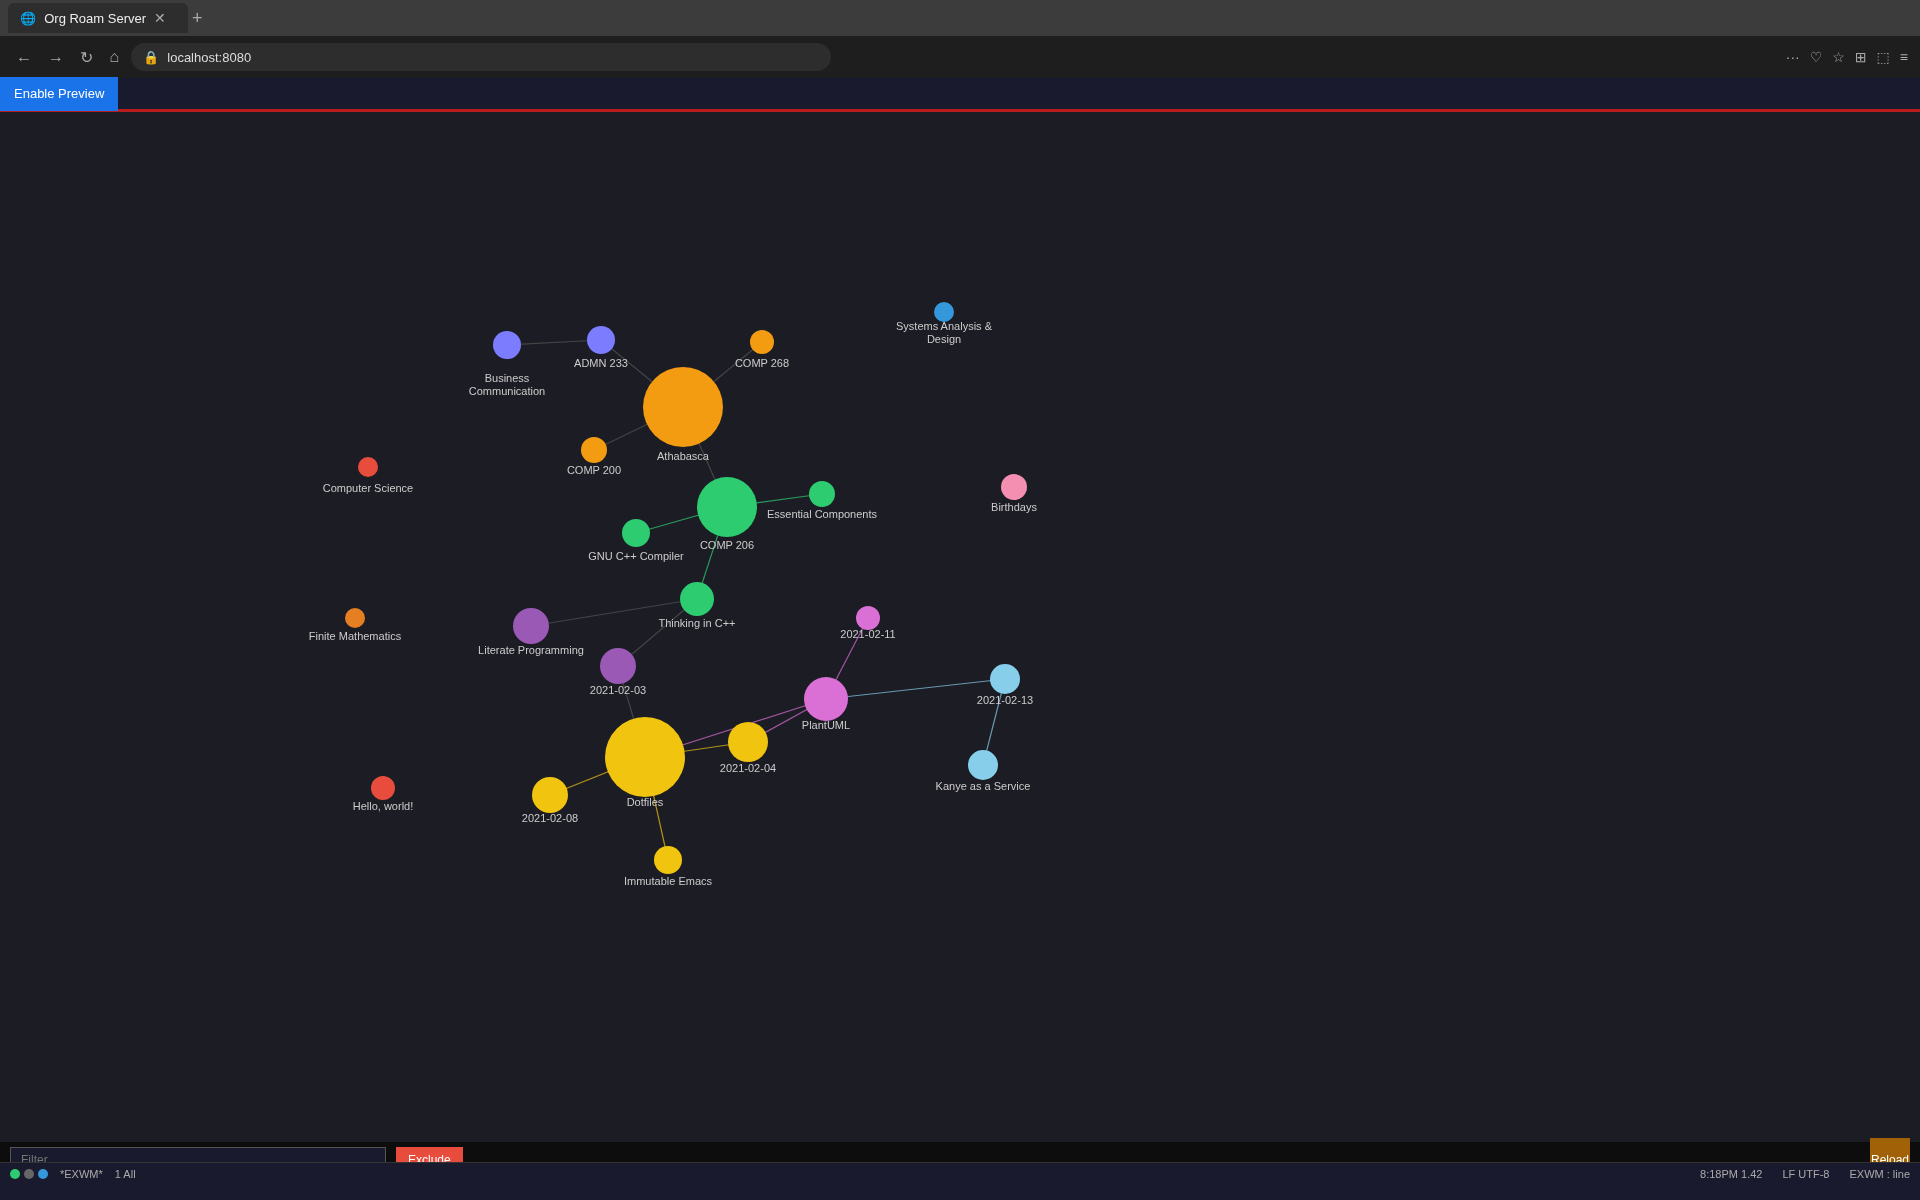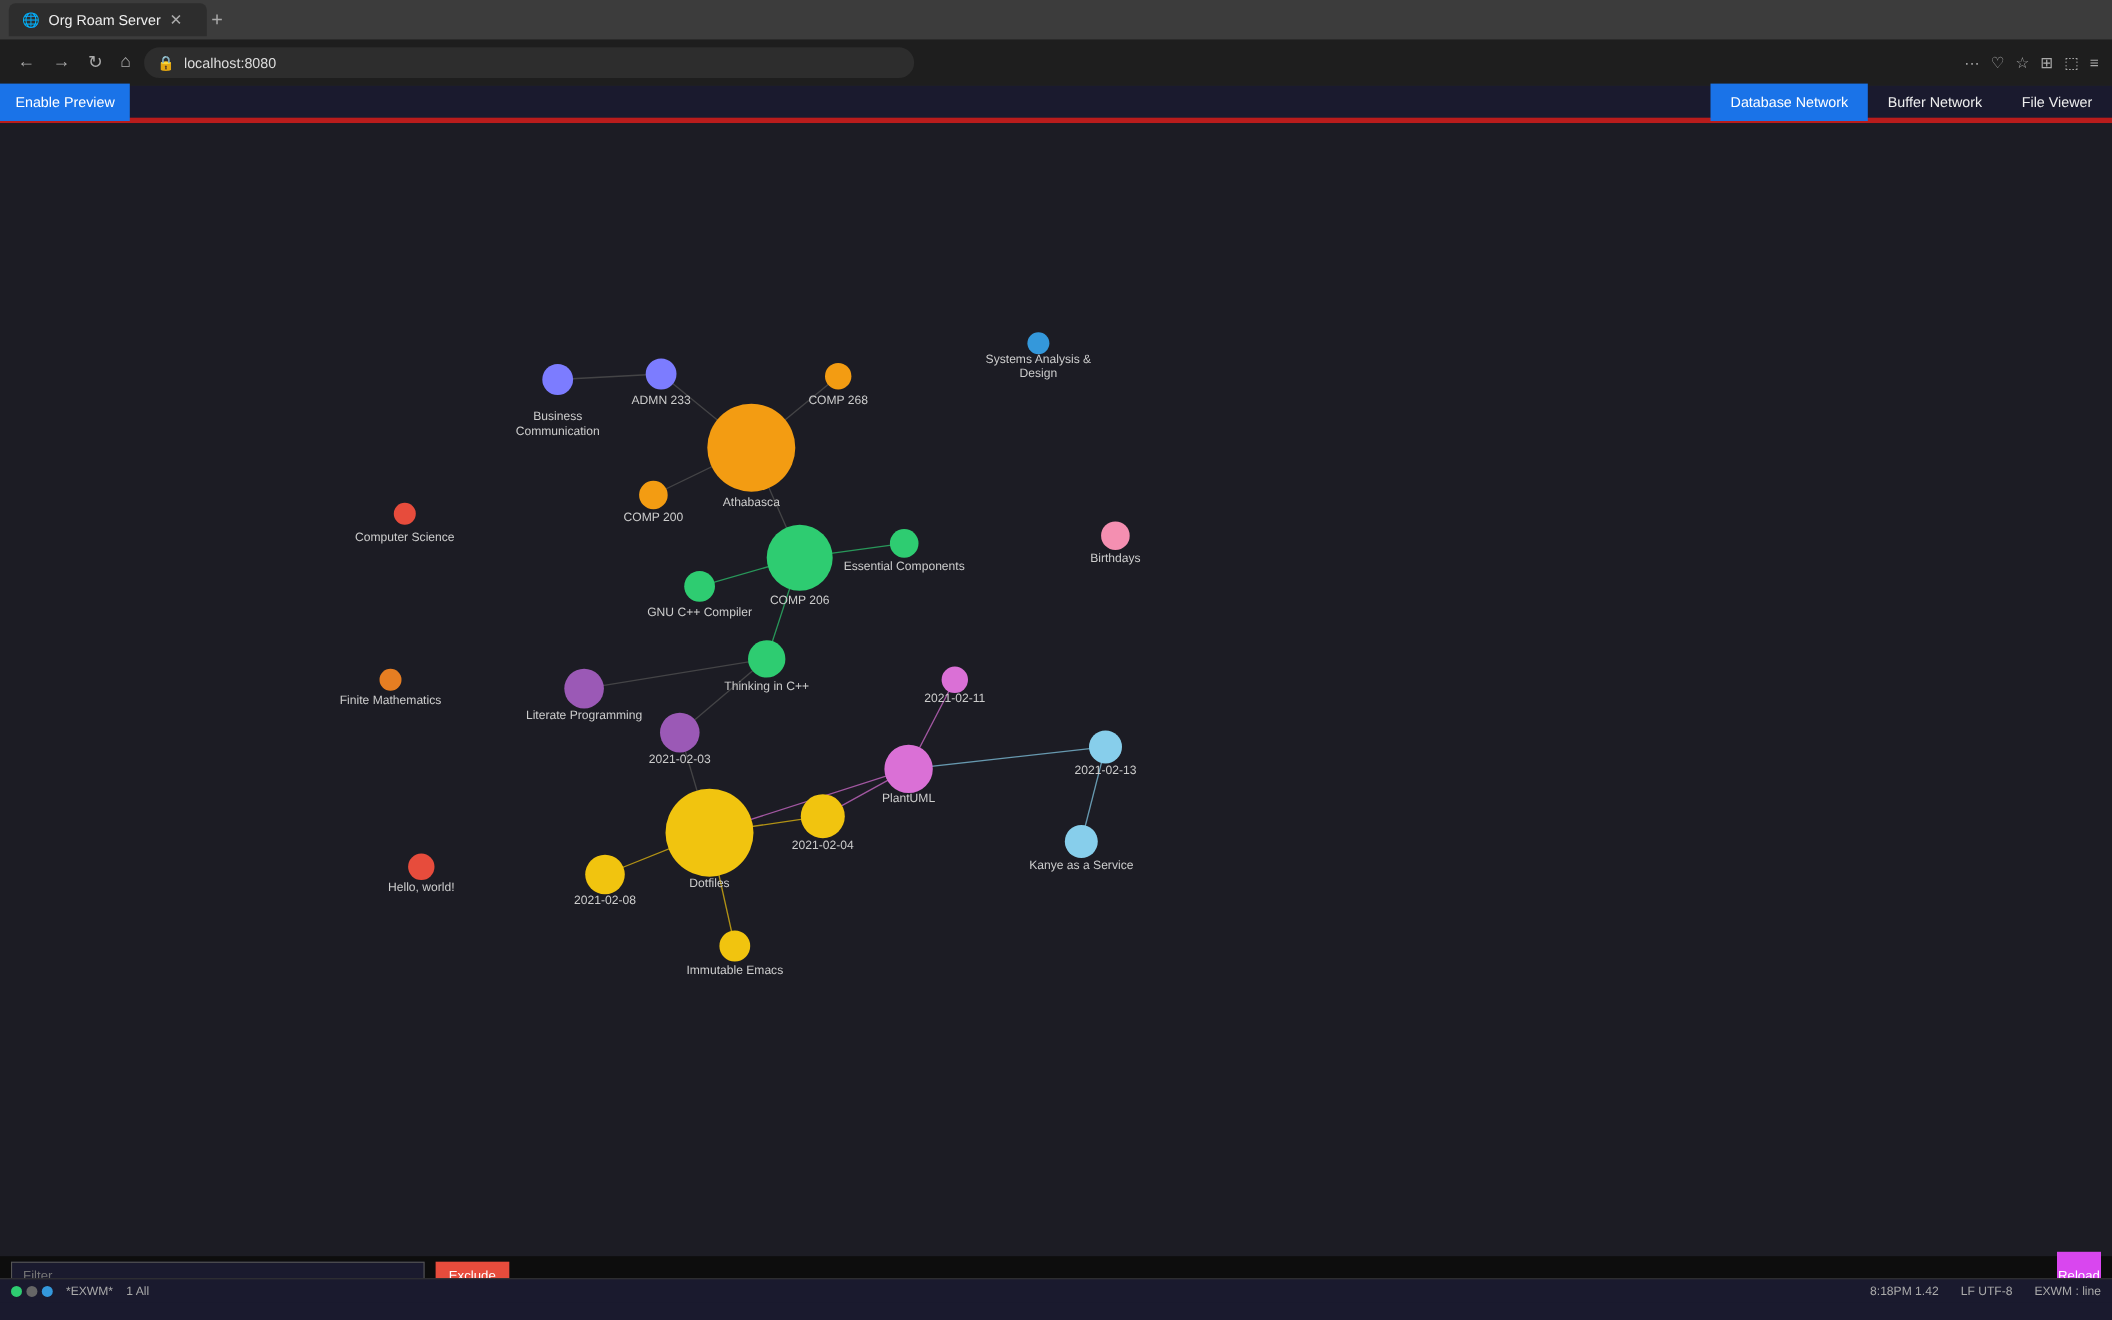--- a/index.html
+++ b/index.html
@@ -17,7 +17,7 @@
     .address-right { margin-left: auto; display: flex; align-items: center; gap: 10px; color: #aaa; font-size: 14px; }
 
     
-    .app-toolbar { background: #1a1a2e; display: flex; align-items: center; height: 34px; border-bottom: 5px solid #b91c1c; justify-content: space-between; }
+    .app-toolbar { background: #1a1a2e; display: flex; align-items: center; height: 34px; border-bottom: 3px solid #b91c1c; }
     .enable-preview-btn { background: #1a73e8; color: white; border: none; padding: 6px 14px; font-size: 13px; cursor: pointer; height: 34px; }
     .toolbar-center { flex: 1; text-align: center; font-size: 13px; color: #bbb; }
     .toolbar-right { display: flex; }

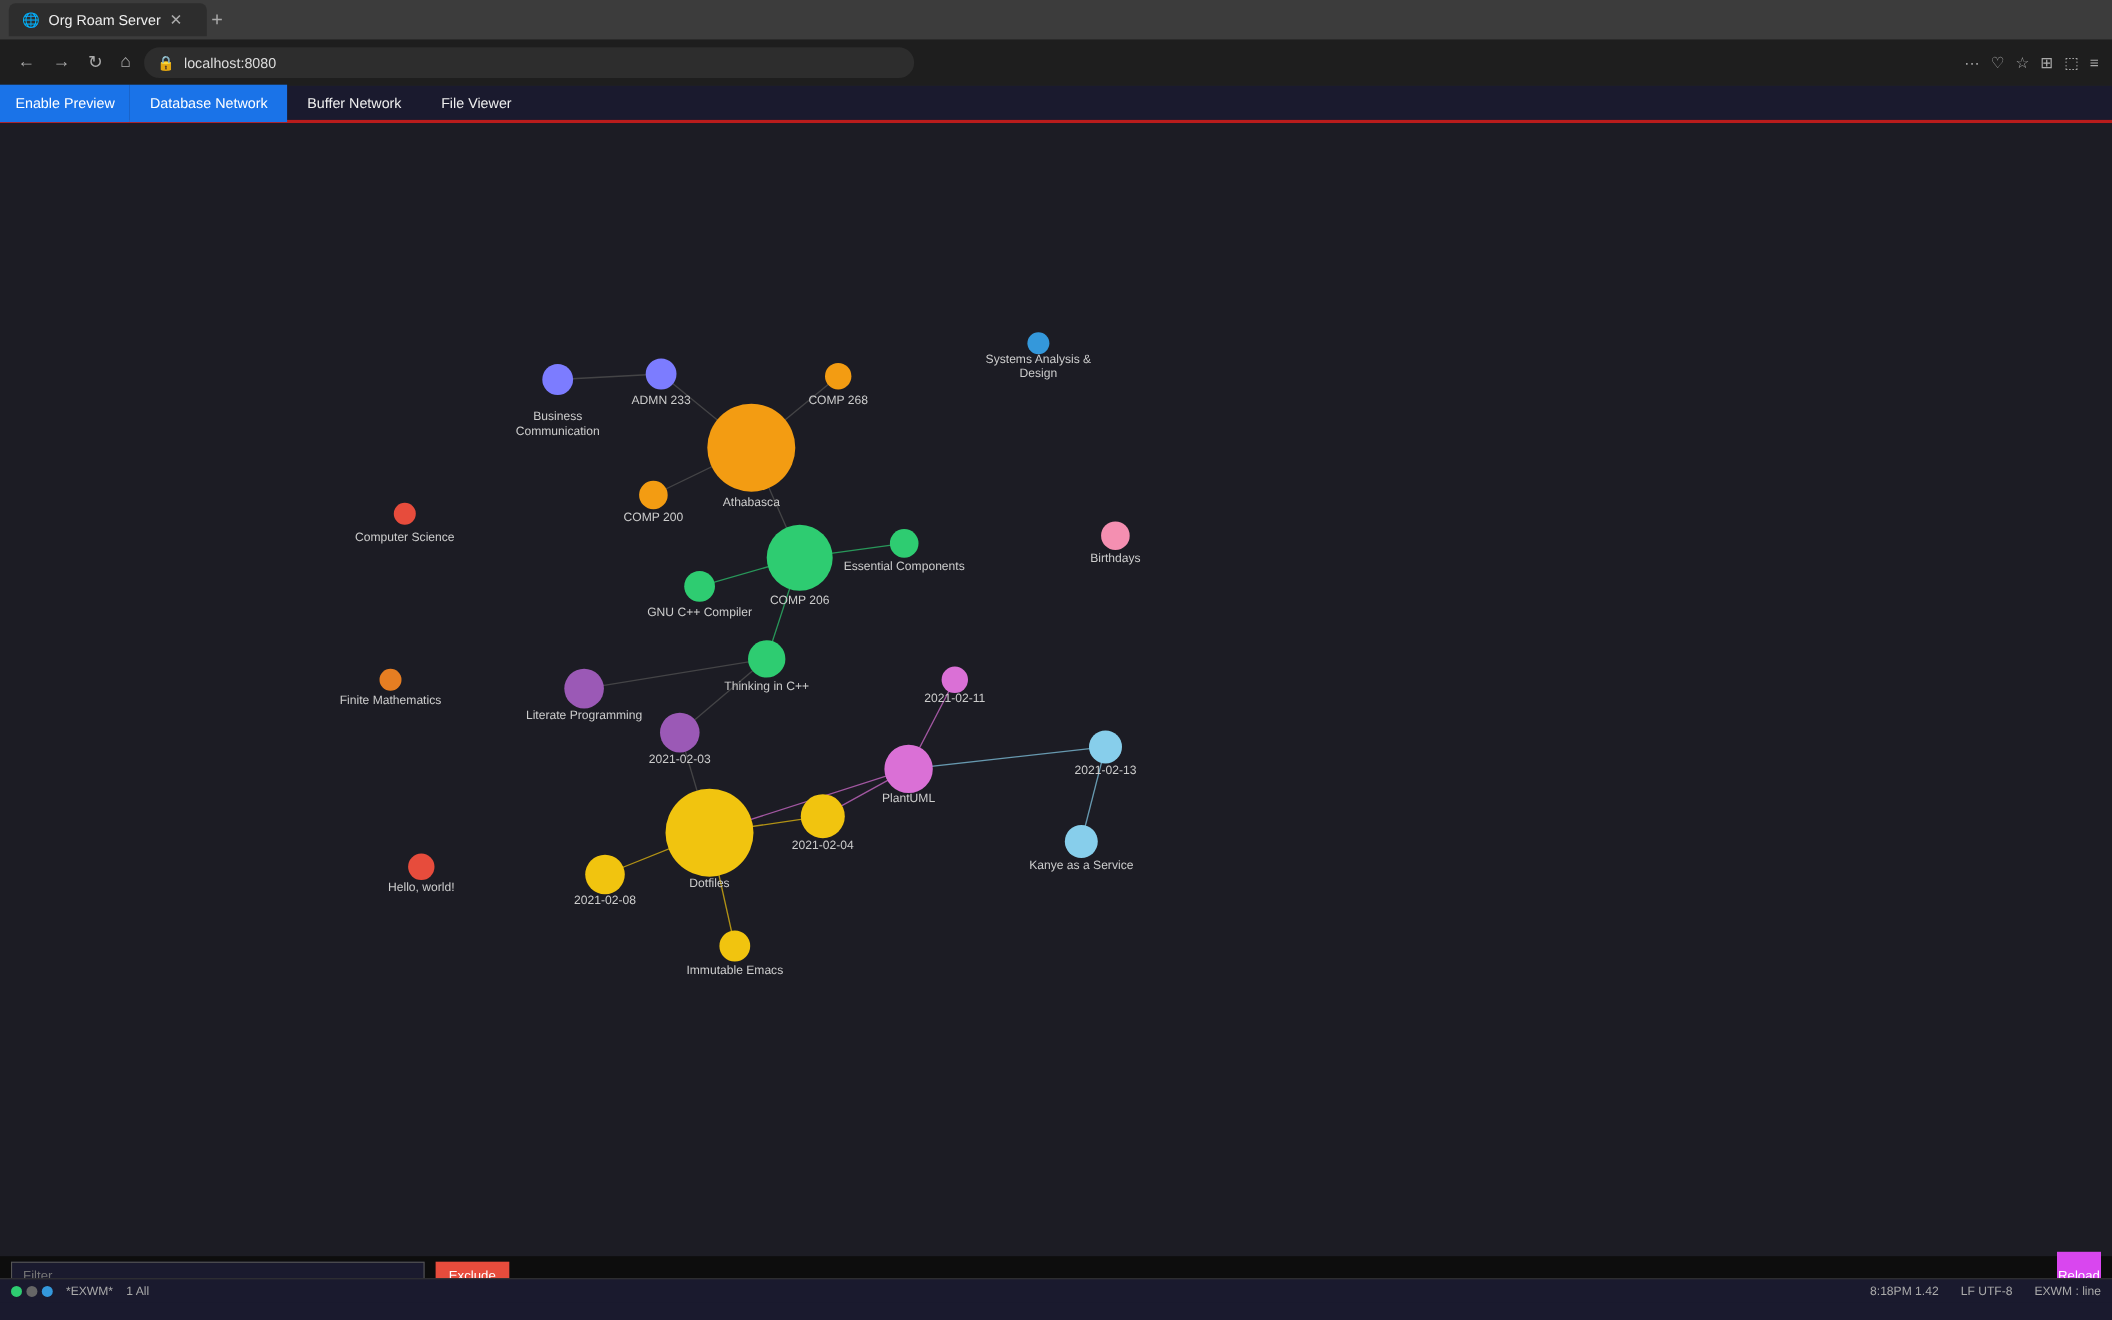--- a/index.html
+++ b/index.html
@@ -71,11 +71,6 @@
 
 <div class="app-toolbar">
   <button class="enable-preview-btn">Enable Preview</button>
-  <div class="toolbar-right">
-    <div class="toolbar-tab active">Database Network</div>
-    <div class="toolbar-tab">Buffer Network</div>
-    <div class="toolbar-tab">File Viewer</div>
-  </div>
 </div>
 
 <div class="main-content">

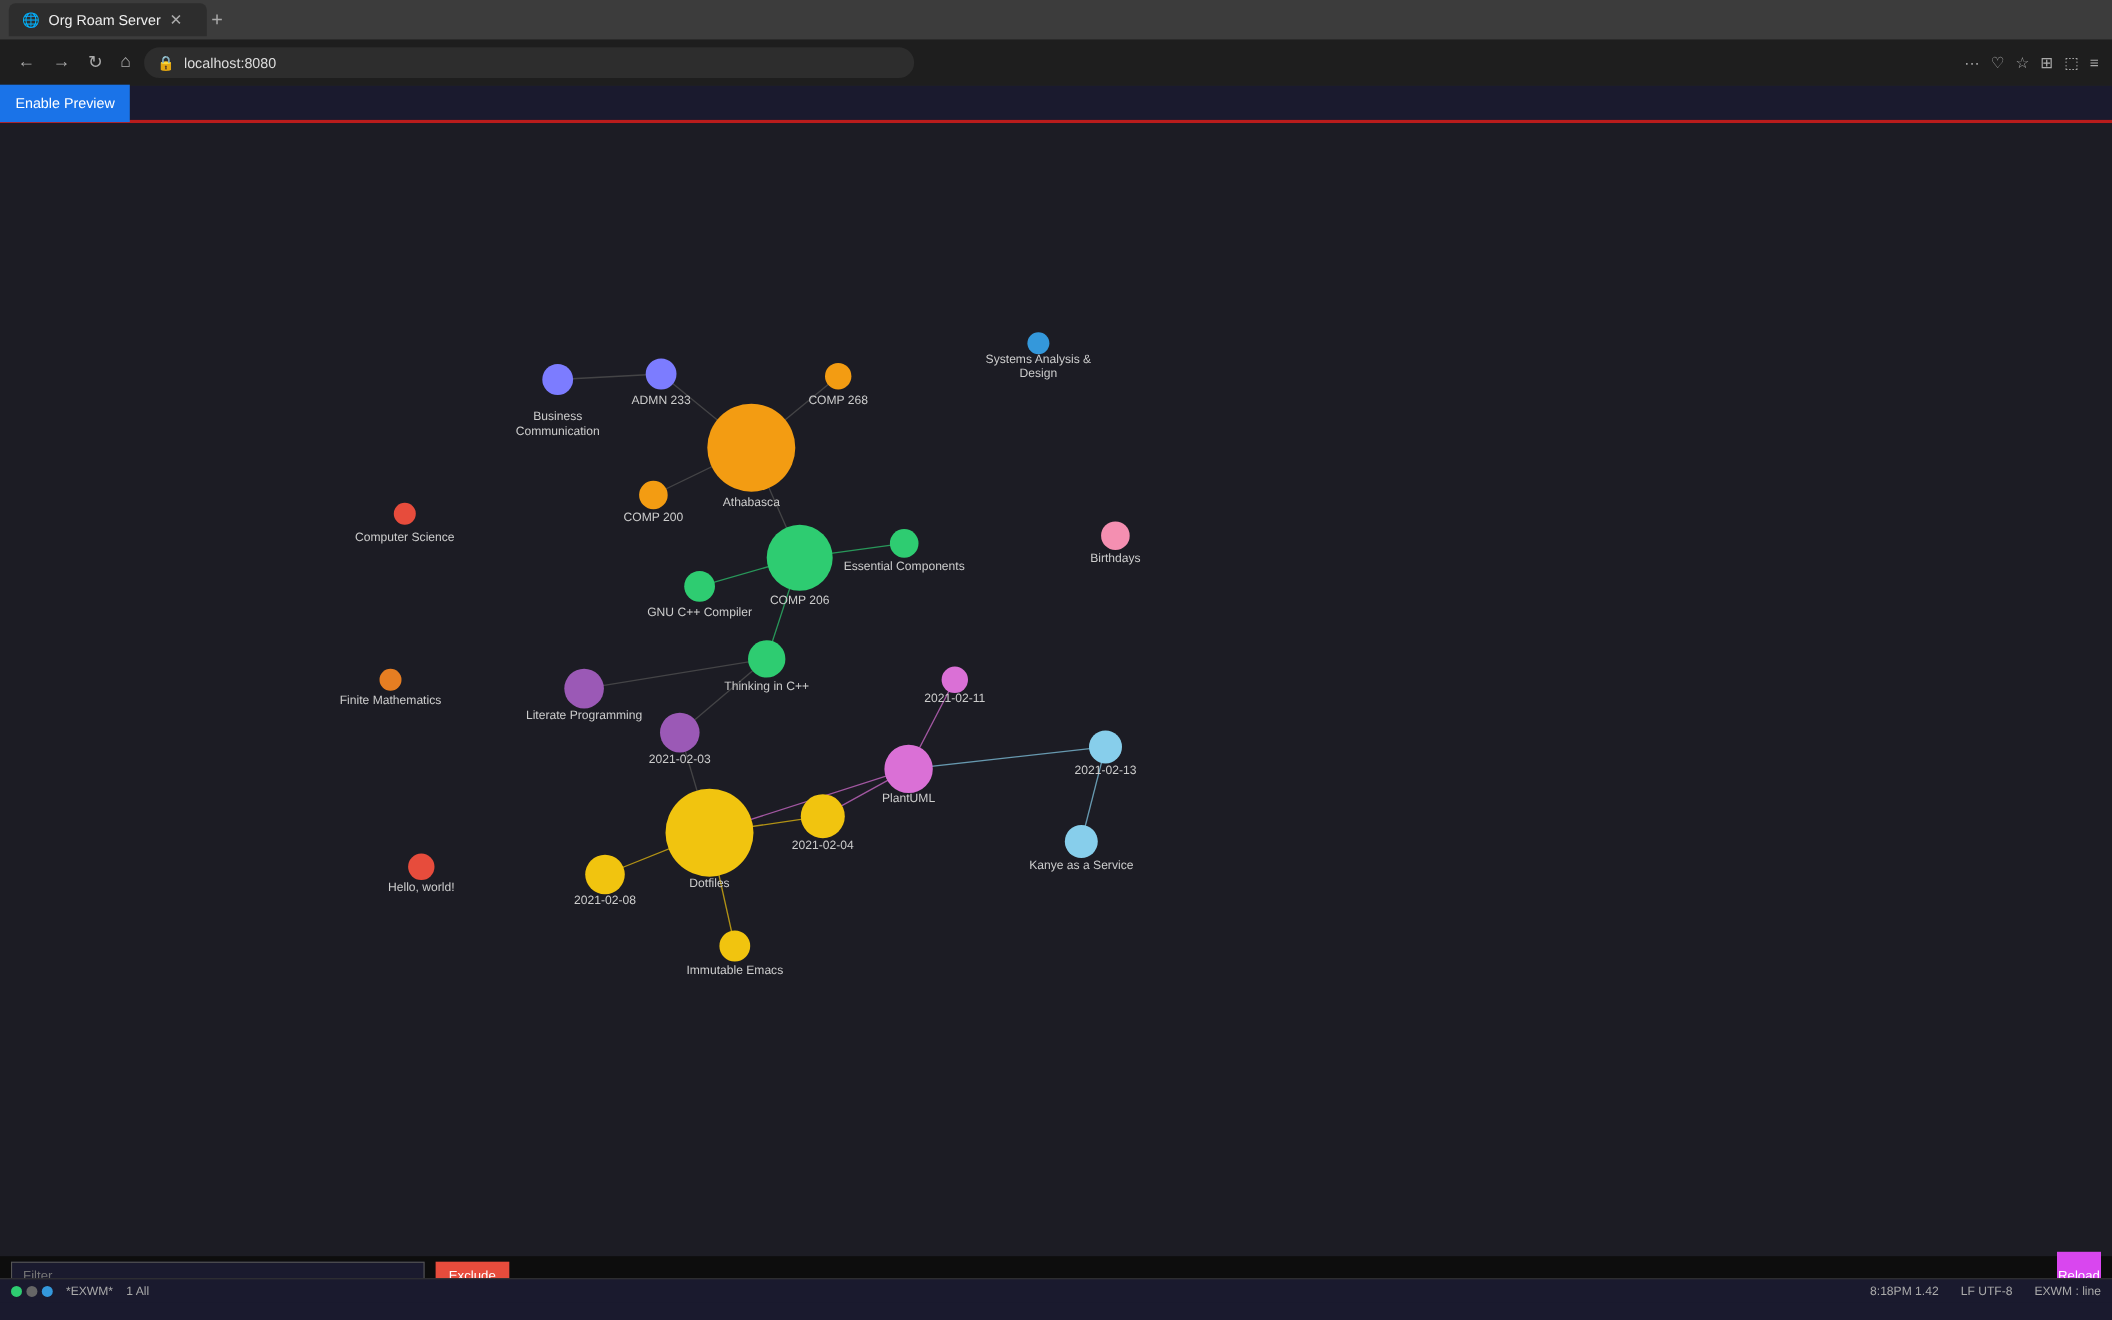--- a/index.html
+++ b/index.html
@@ -31,7 +31,7 @@
     .network-svg { position: absolute; top: 0; left: 0; width: 100%; height: 100%; }
     .filter-input { background: #1a1a2e; border: 1px solid #555; color: #ccc; padding: 4px 10px; font-size: 12px; width: 376px; height: 26px; }
     .exclude-btn { background: #e74c3c; color: white; border: none; padding: 4px 12px; font-size: 12px; cursor: pointer; height: 26px; }
-    .reload-btn { background: #d946ef; color: white; border: none; padding: 4px 1px; font-size: 12px; cursor: pointer; height: 44px; margin-left: auto; }
+    .reload-btn { background: #a16207; color: white; border: none; padding: 4px 1px; font-size: 12px; cursor: pointer; height: 44px; margin-left: auto; }
     .status-dots { display: flex; gap: 4px; align-items: center; }
     .dot { width: 10px; height: 10px; border-radius: 50%; }
     .dot-green { background: #2ecc71; }

